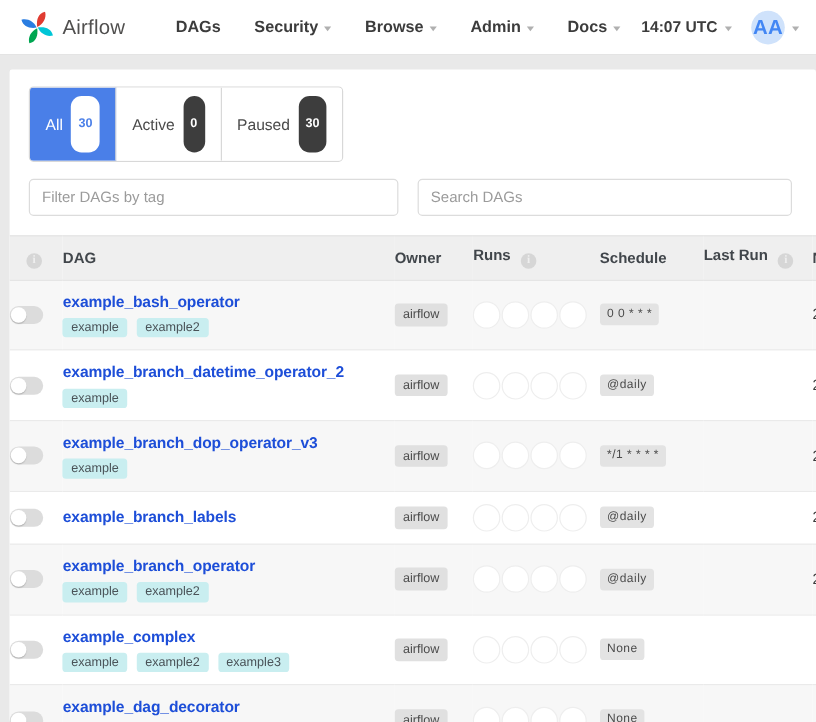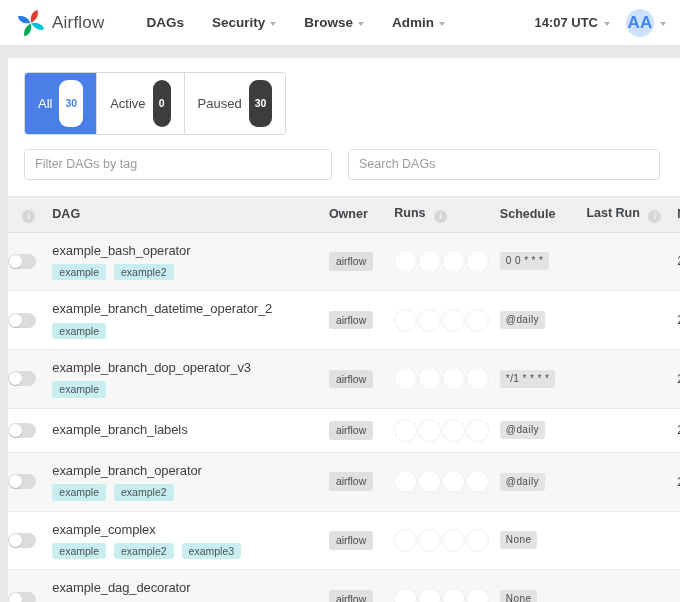--- a/index.html
+++ b/index.html
@@ -312,6 +312,10 @@
     </div>
     <div class="nav-item">
       <span>Admin</span>
+      <span class="caret"></span>
+    </div>
+    <div class="nav-item">
+      <span>Docs</span>
       <span class="caret"></span>
     </div>
   </div>

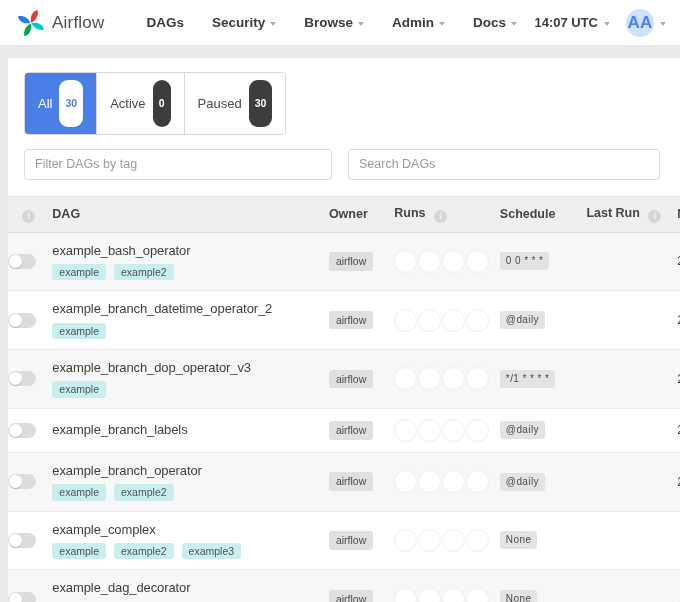--- a/index.html
+++ b/index.html
@@ -235,8 +235,8 @@
   .dag-link {
     display: block;
     font-size: 13px;
-    font-weight: normal;
-    color: #404040;
+    font-weight: bold;
+    color: #1d4ed8;
     text-decoration: none;
     cursor: pointer;
     line-height: 1.25;

